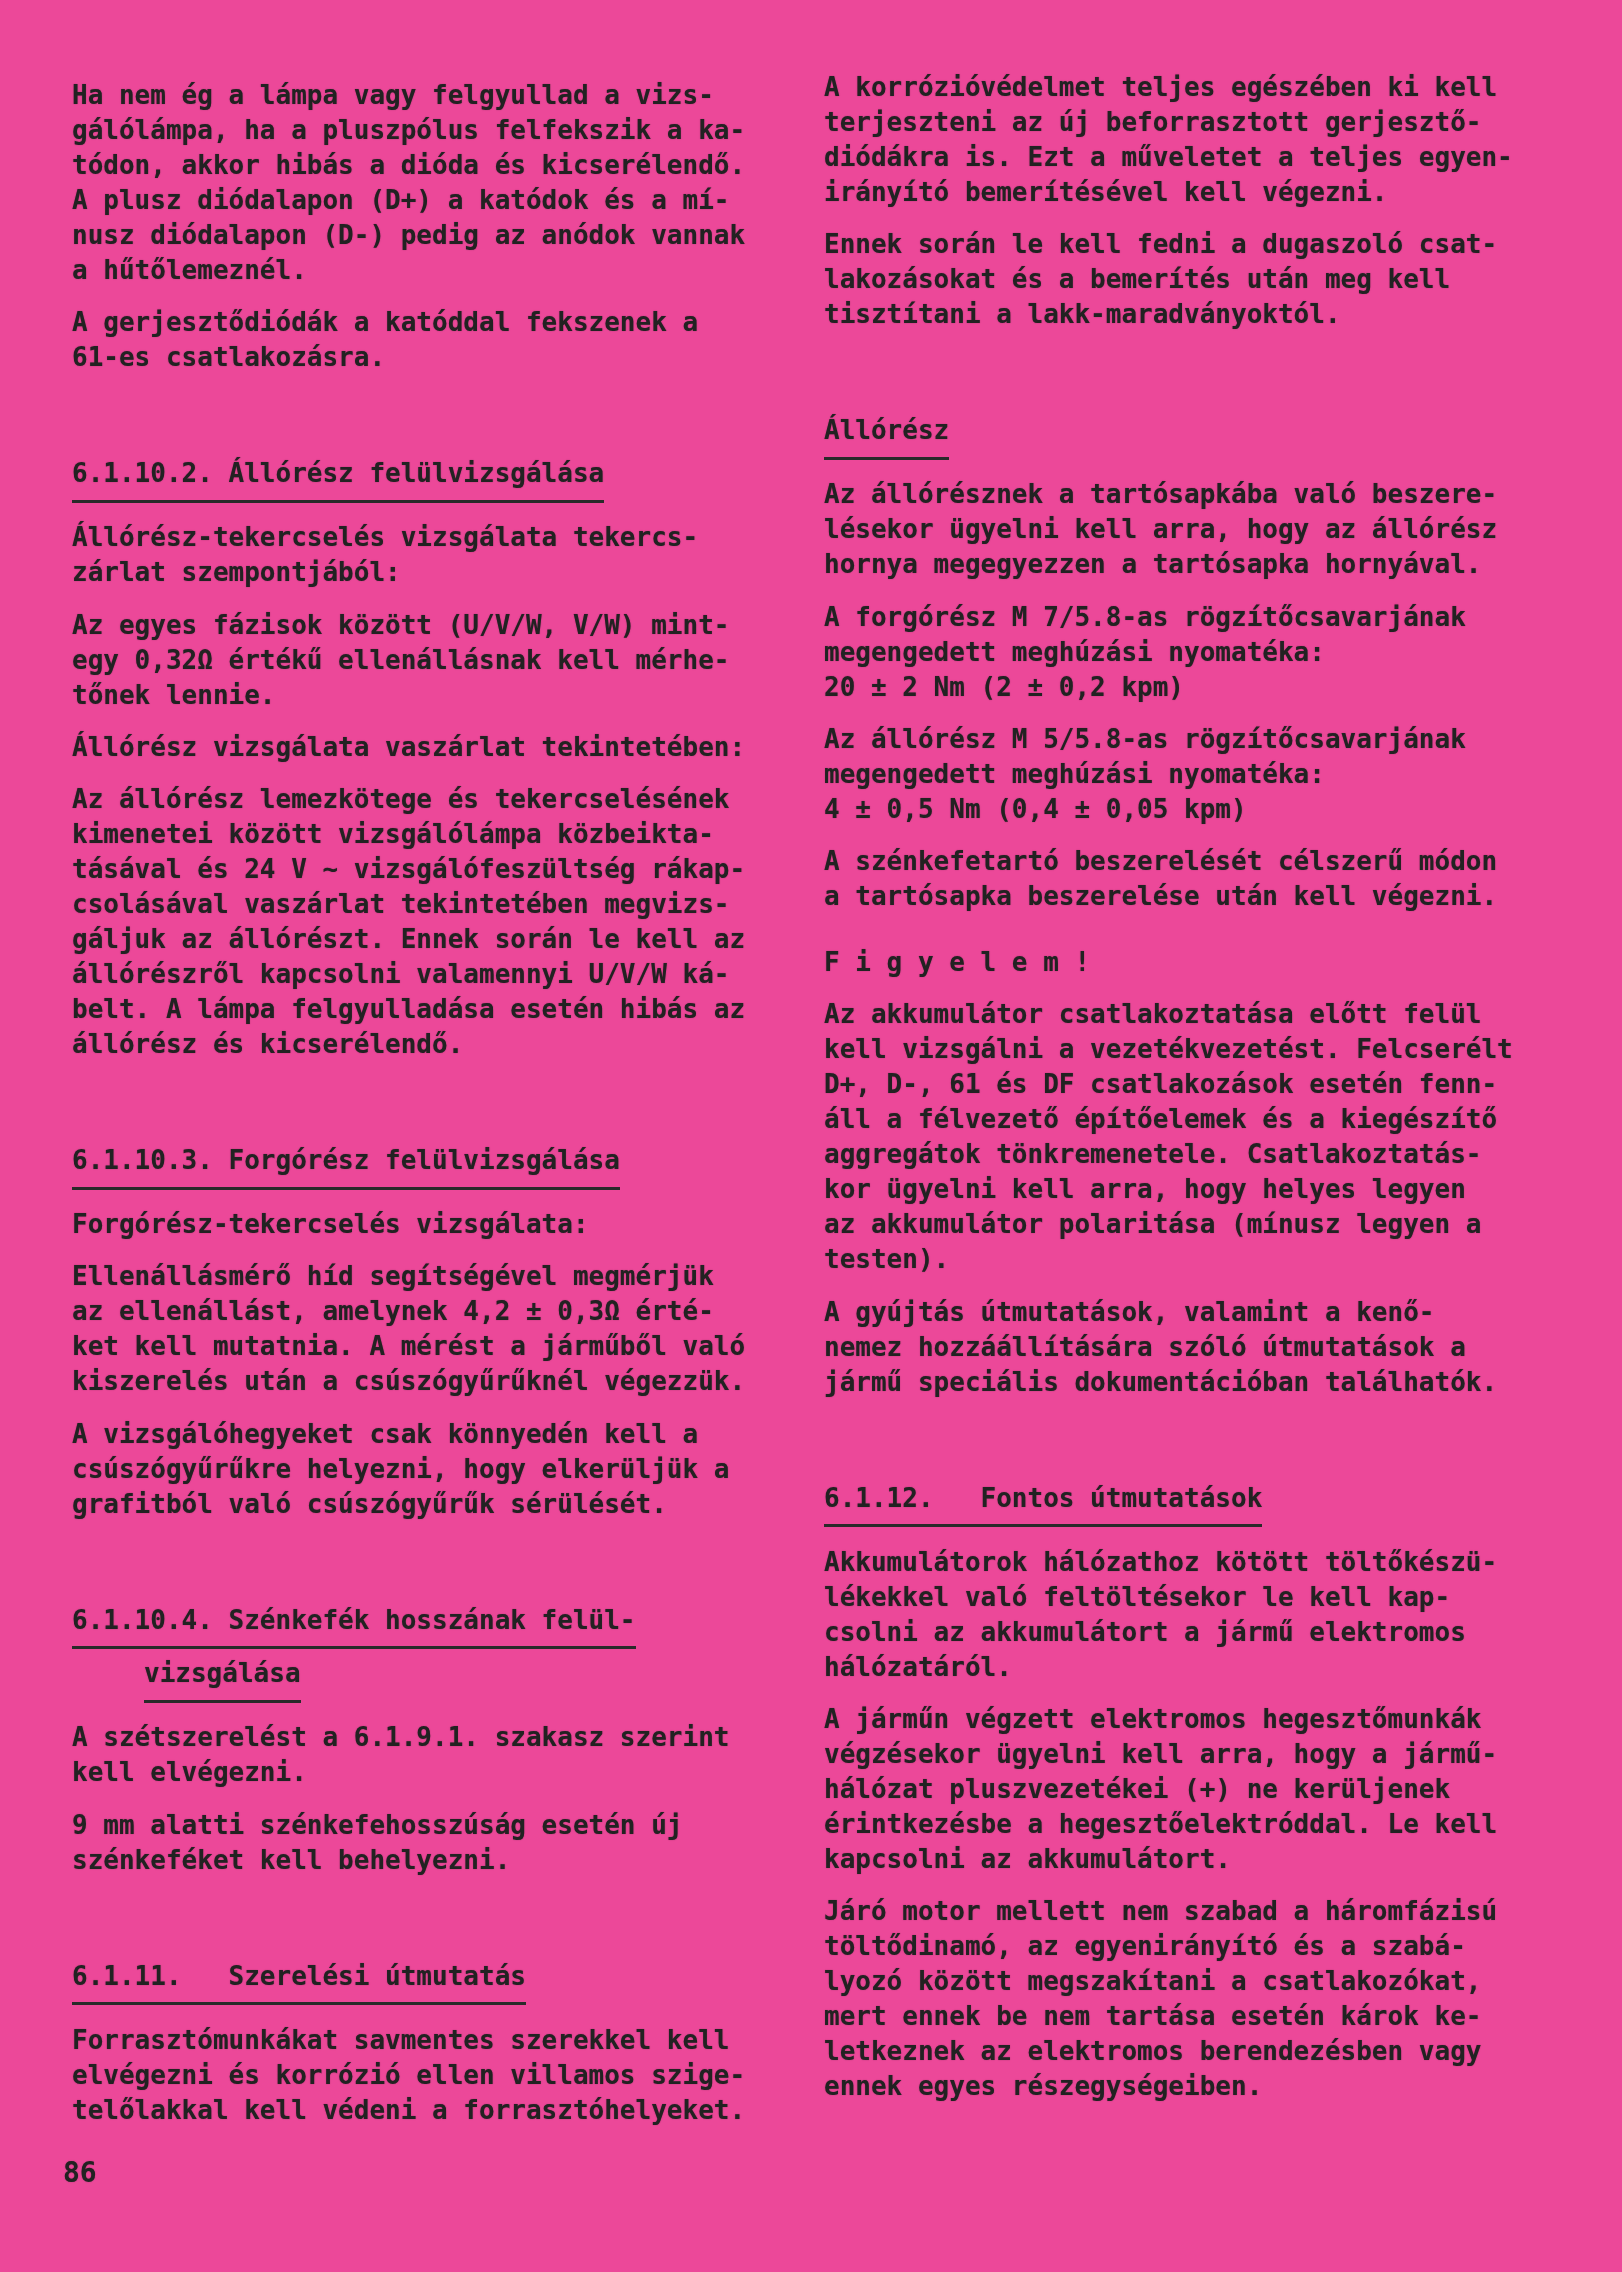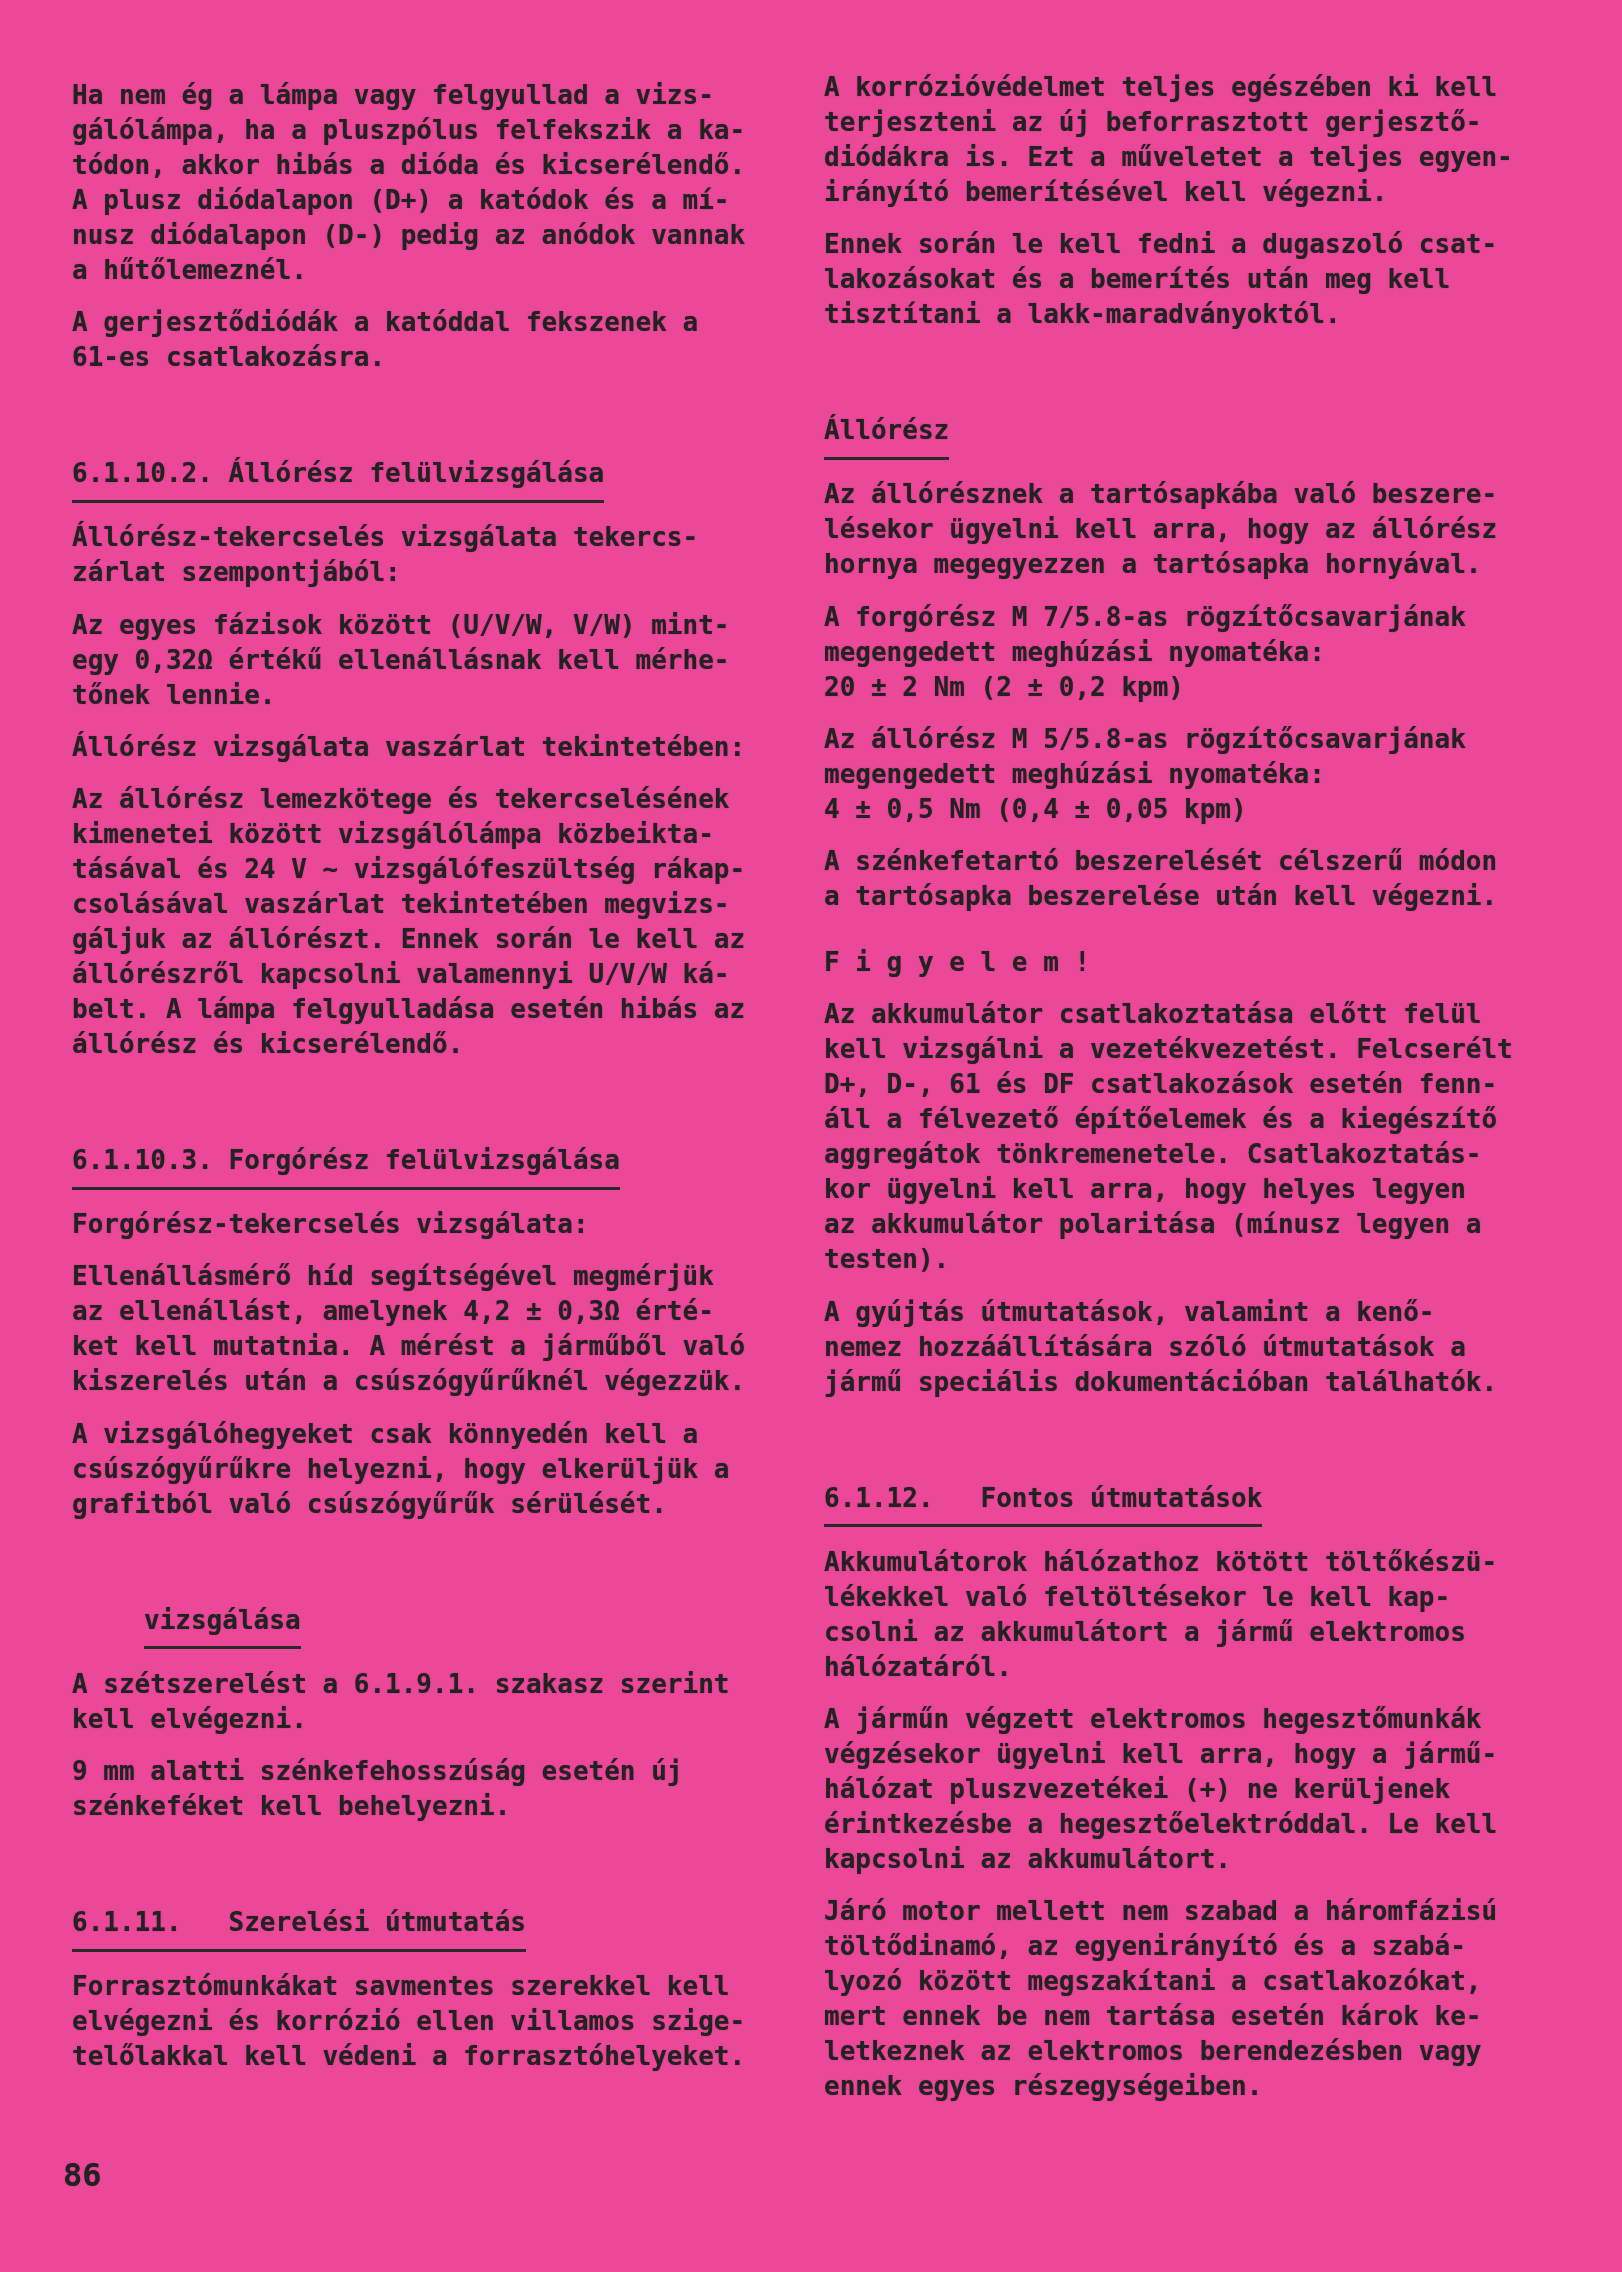--- a/index.html
+++ b/index.html
@@ -104,6 +104,7 @@
         <div class="line"><span class="t">grafitból való csúszógyűrűk sérülését.</span></div>
       </div>
       <div class="block block-h">
+        <div class="line"><span class="u">6.1.10.4. Szénkefék hosszának felül-</span></div>
         <div class="line indent"><span class="u">vizsgálása</span></div>
       </div>
       <div class="block block-p">

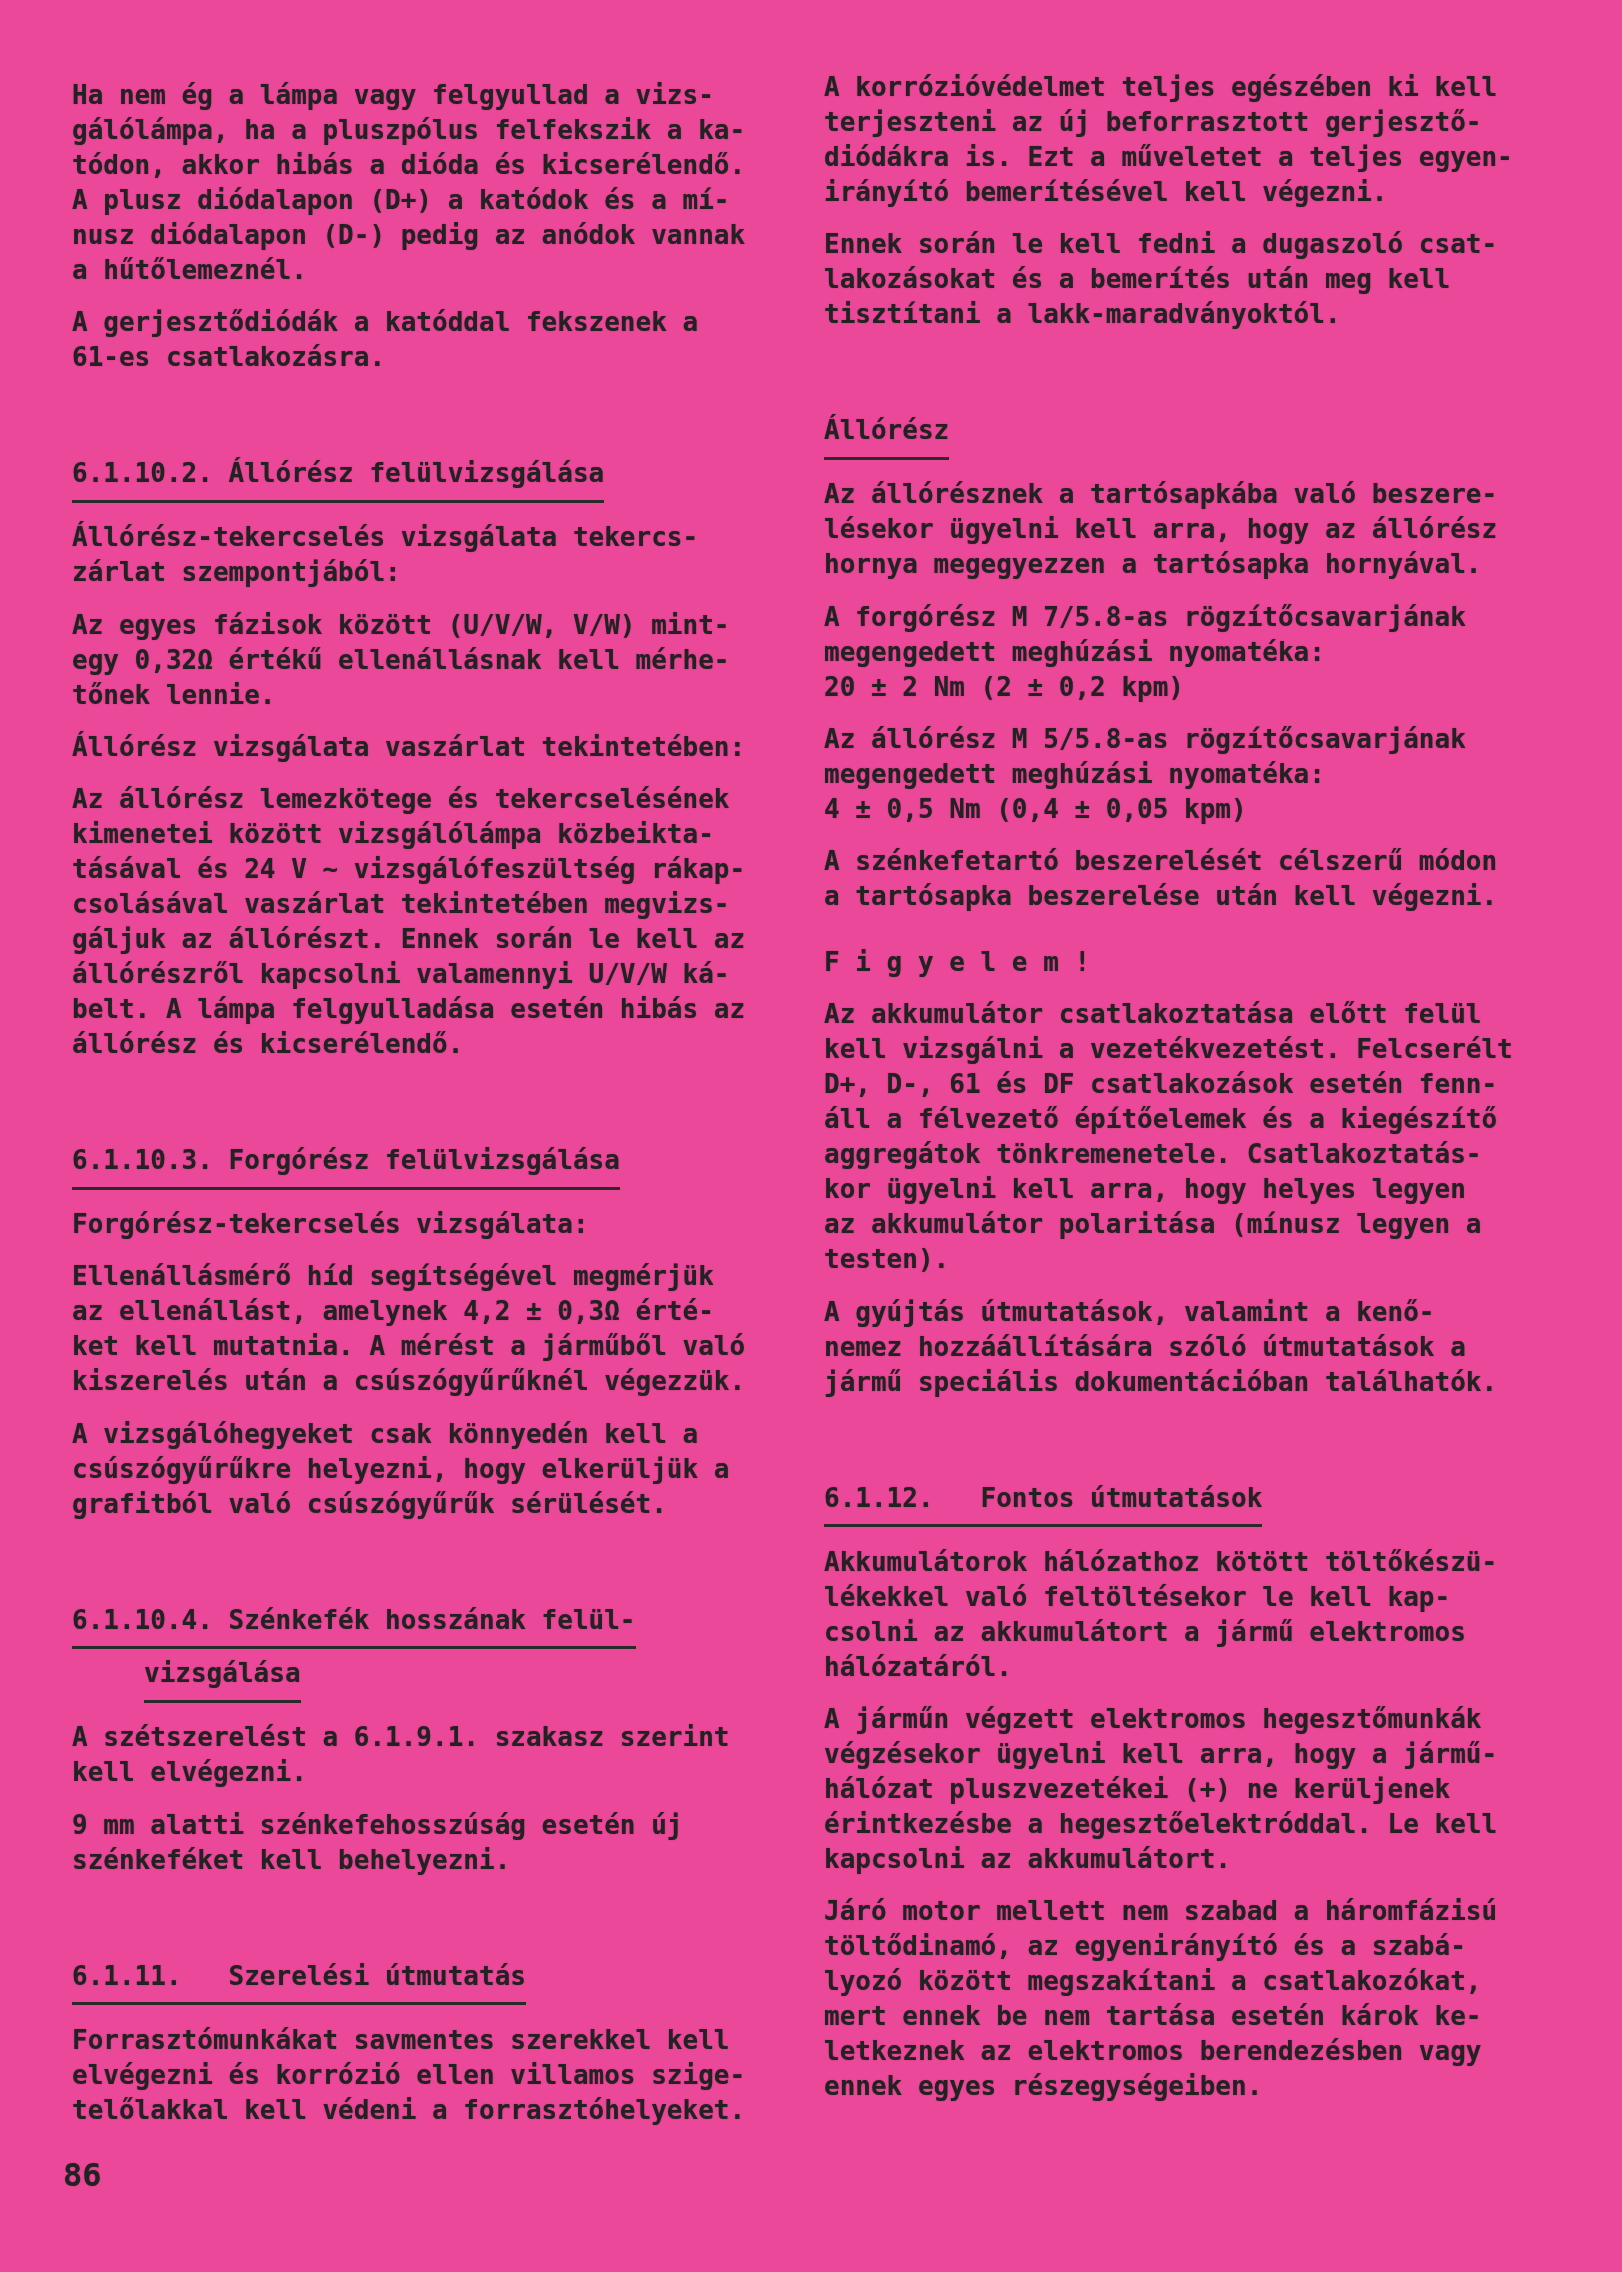--- a/index.html
+++ b/index.html
@@ -39,7 +39,7 @@
     position: absolute;
     left: 63px;
     top: 2156px;
-    font-size: 32px;
+    font-size: 28px;
     text-shadow: 0 0 1.3px rgba(20,20,20,0.40);
     text-align: right;
   }

